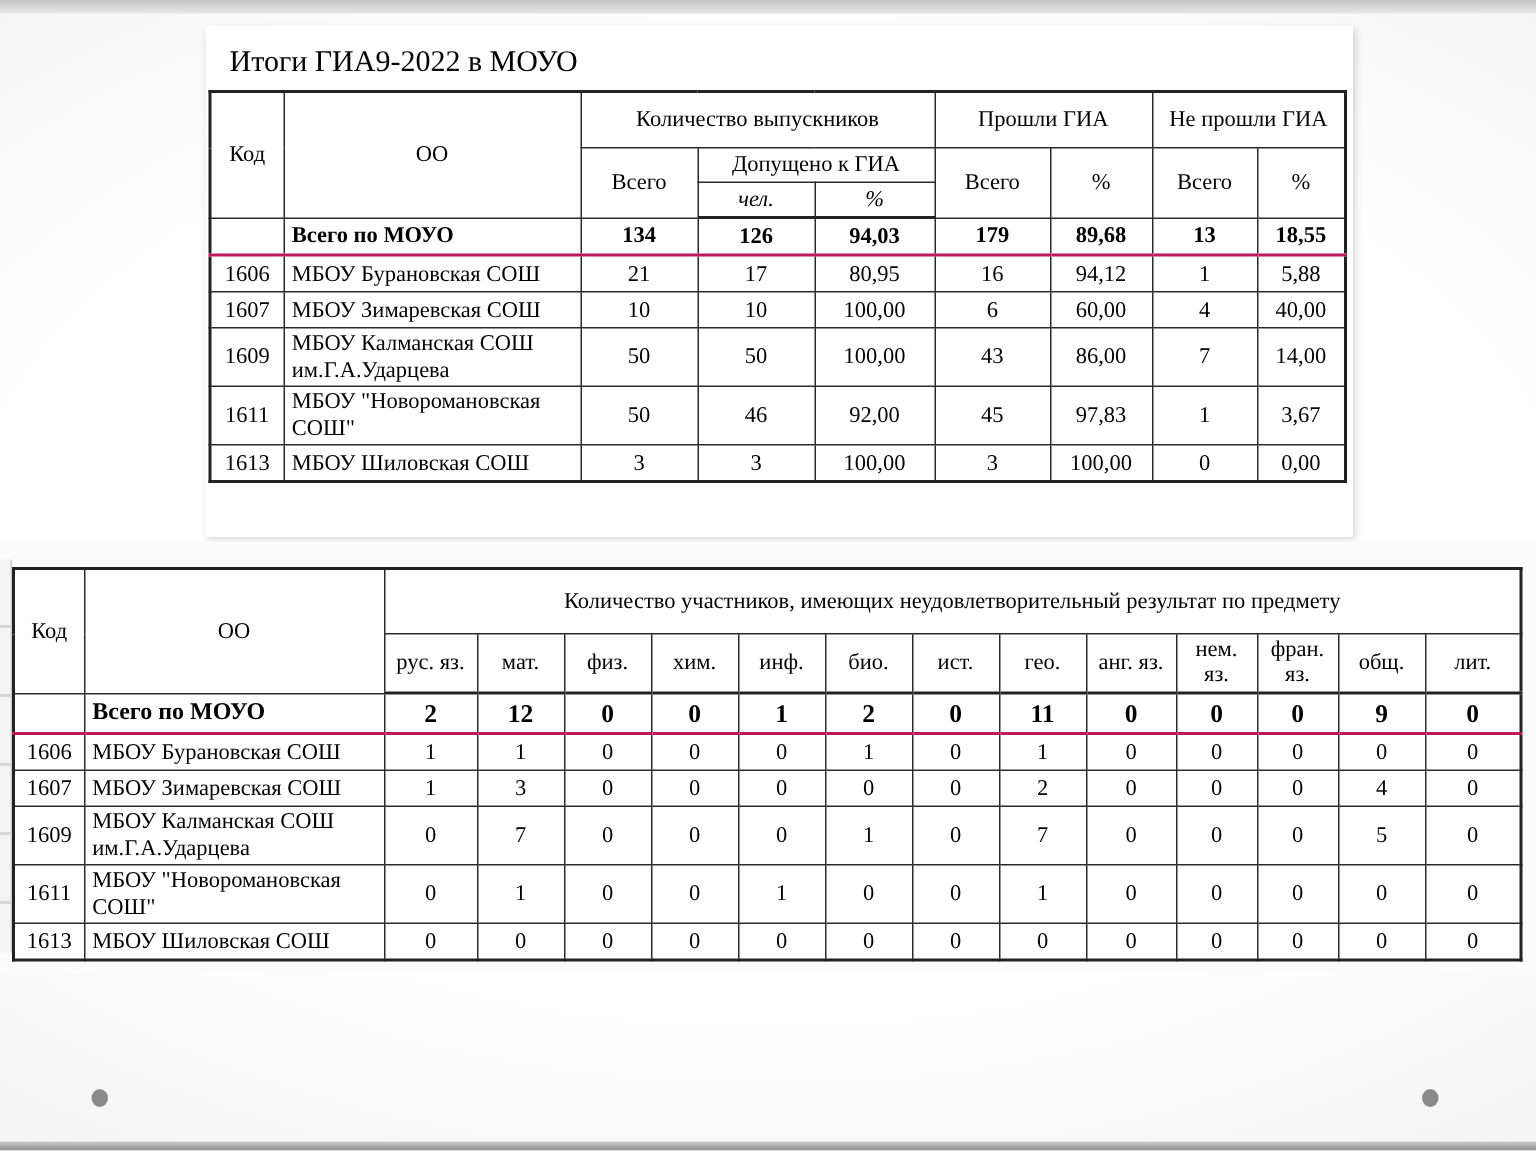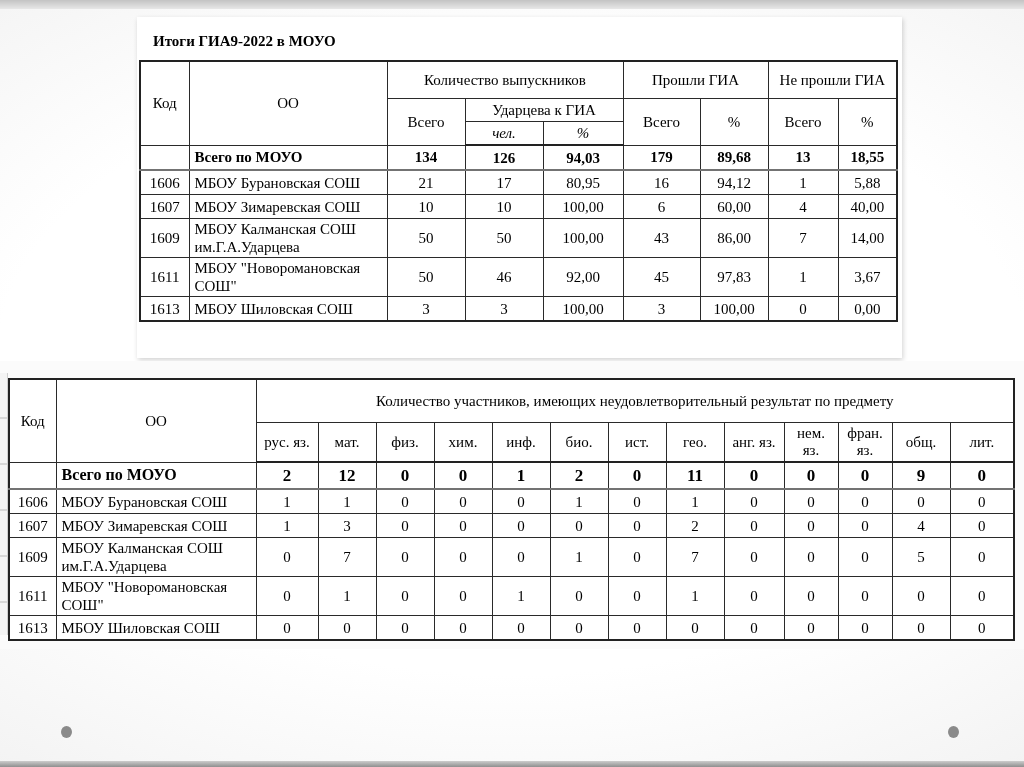--- a/index.html
+++ b/index.html
@@ -36,7 +36,7 @@
   }
   .panel1 .titleblock{
     padding:13px 0 0 16px;
-    font-weight:bold;font-size:15px;line-height:22px;
+    font-weight:normal;font-size:20px;line-height:22px;
   }
   table{border-collapse:collapse;table-layout:fixed;background:#fff;}
   th,td{

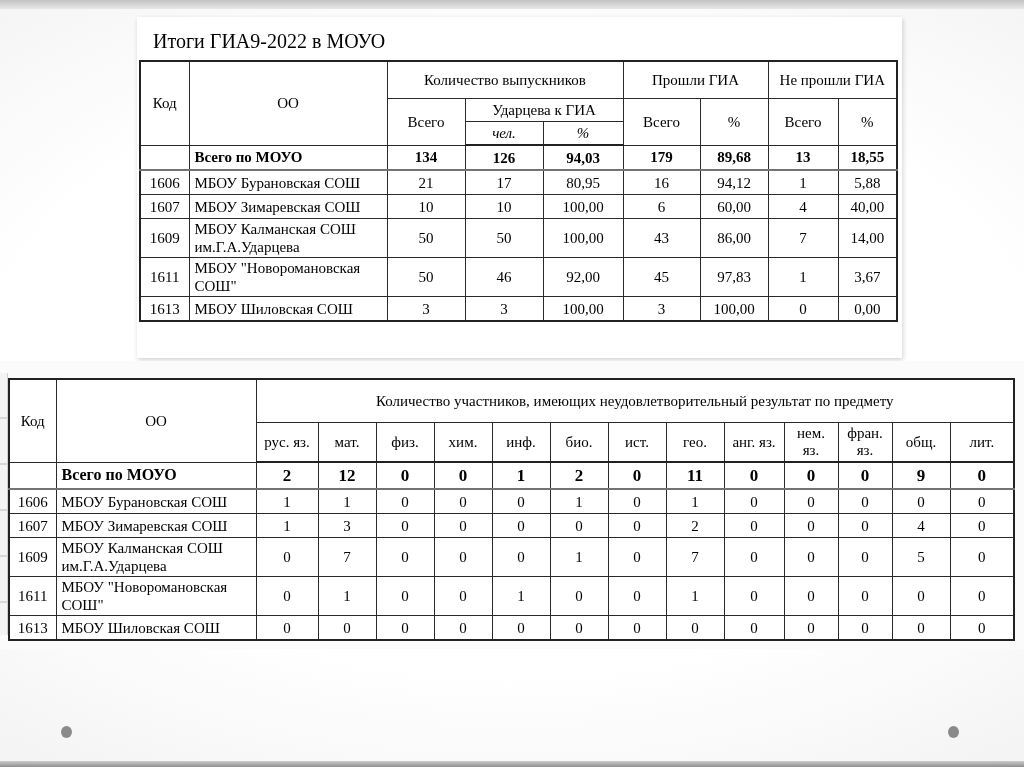--- a/index.html
+++ b/index.html
@@ -108,7 +108,7 @@
         </tr>
         <tr class="r2">
           <th rowspan="2">Всего</th>
-          <th colspan="2">Ударцева к ГИА</th>
+          <th colspan="2">Допущено к ГИА</th>
           <th rowspan="2">Всего</th>
           <th rowspan="2">%</th>
           <th rowspan="2">Всего</th>

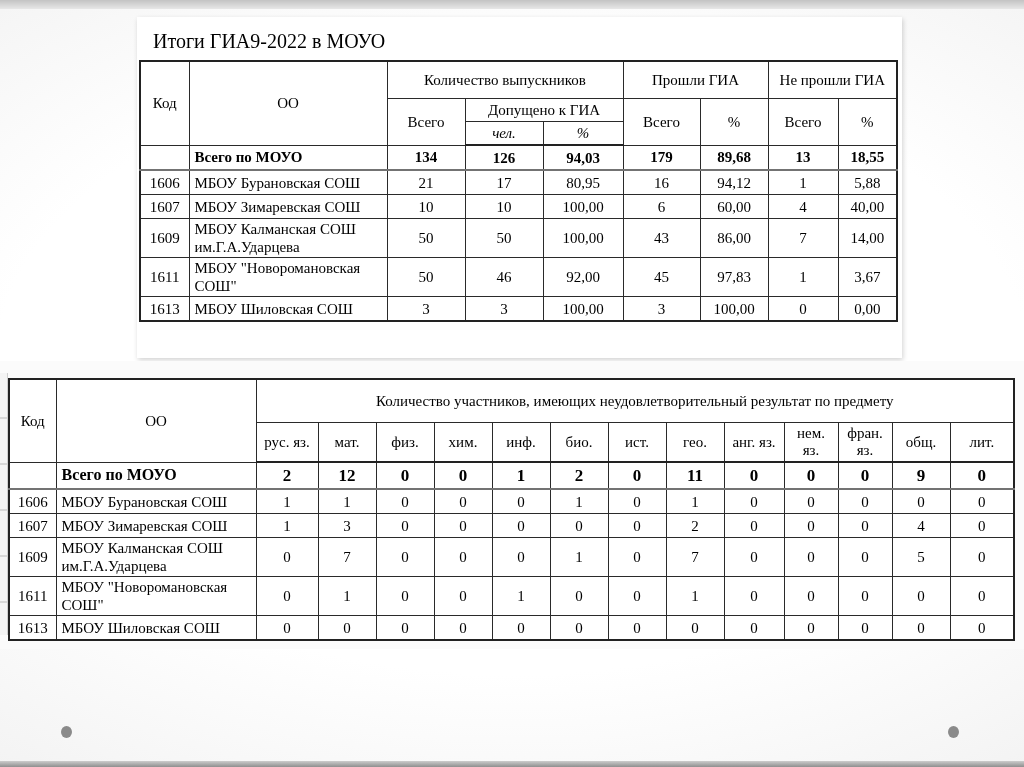--- a/index.html
+++ b/index.html
@@ -54,7 +54,7 @@
   td.c-name{text-align:left;padding-left:5px;}
   td.c-num, td.c-code{text-align:center;}
   tr.total-row td{font-weight:bold;}
-  tr.total-row td{border-bottom:2px solid #737373;font-family:Liberation Serif, serif;}
+  tr.total-row td{border-bottom:2px solid #be185d;font-family:Liberation Serif, serif;}
   .t1 thead tr.r3 th{border-bottom:2px solid #222;font-style:italic;}
   .t2 thead tr.r2 th{border-bottom:2px solid #222;}
 

